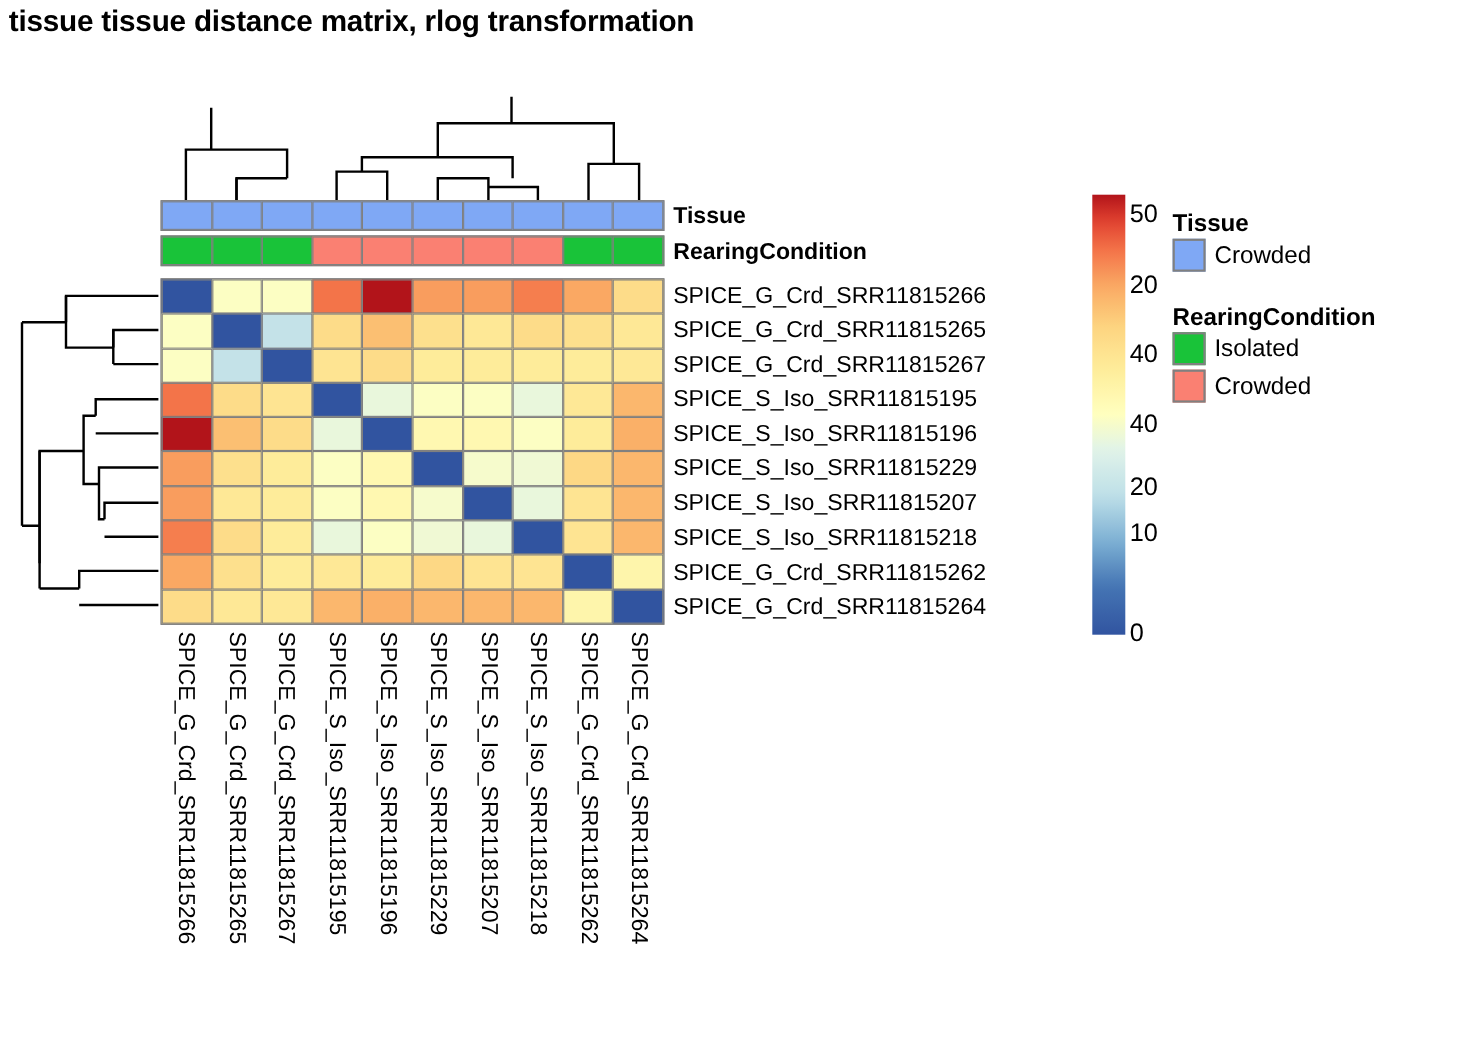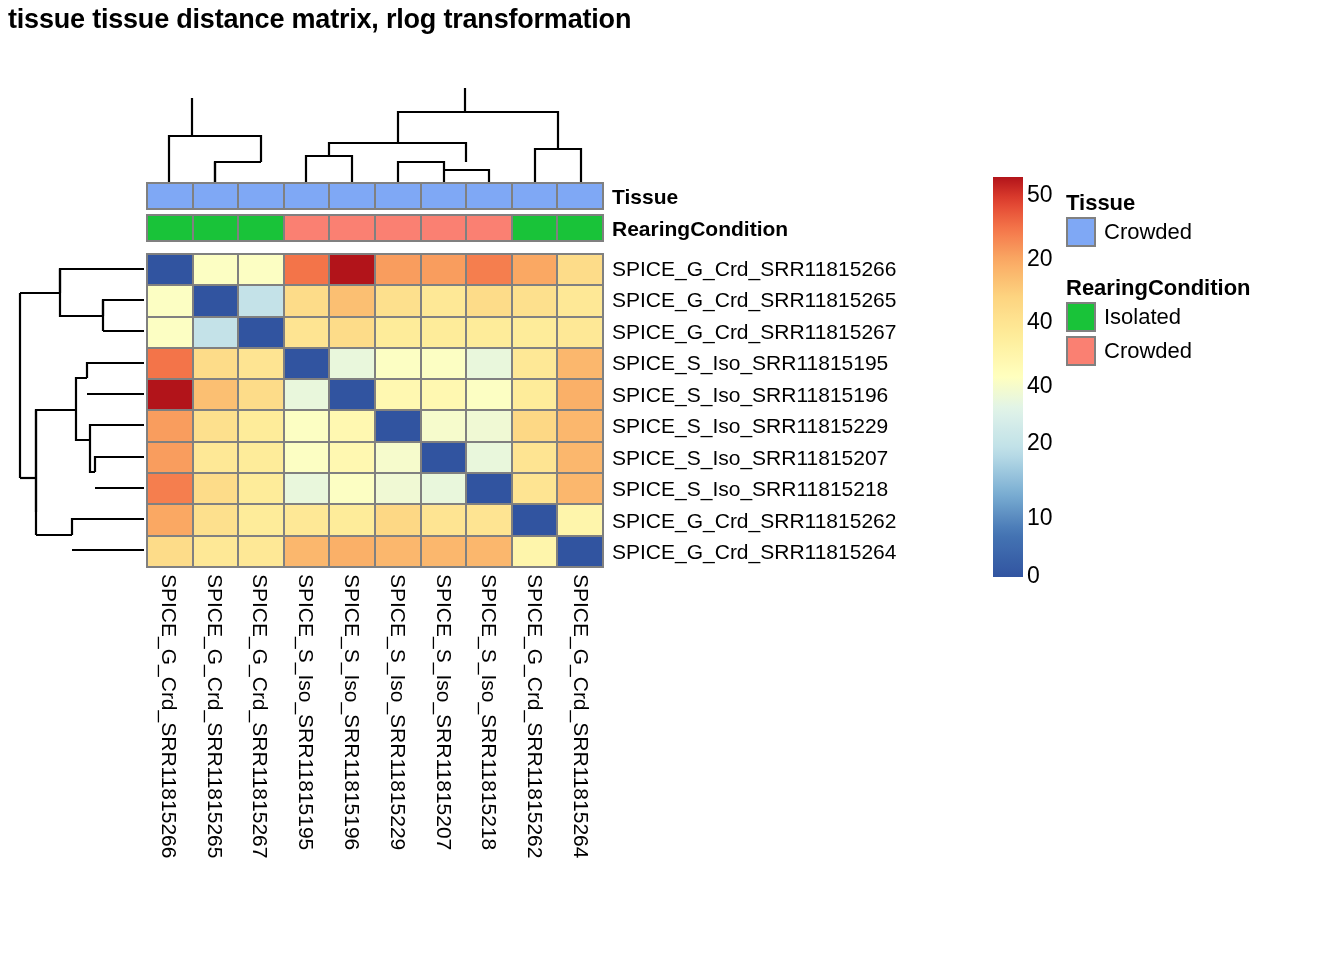--- a/index.html
+++ b/index.html
@@ -281,7 +281,7 @@
 <div class="cbtick abs" style="top: 308.032px;">40</div>
 <div class="cbtick abs" style="top: 371.524px;">40</div>
 <div class="cbtick abs" style="top: 429px;">20</div>
-<div class="cbtick abs" style="top: 504px; text-align: center;">10</div>
+<div class="cbtick abs" style="top: 471px; text-align: center;">10</div>
 <div class="cbtick abs" style="top: 562px;">0</div>
 <div class="leg-title abs" style="top: 190px;">Tissue</div>
 <div class="leg-sw abs" style="background: rgb(127, 168, 245); top: 217px;"></div>

